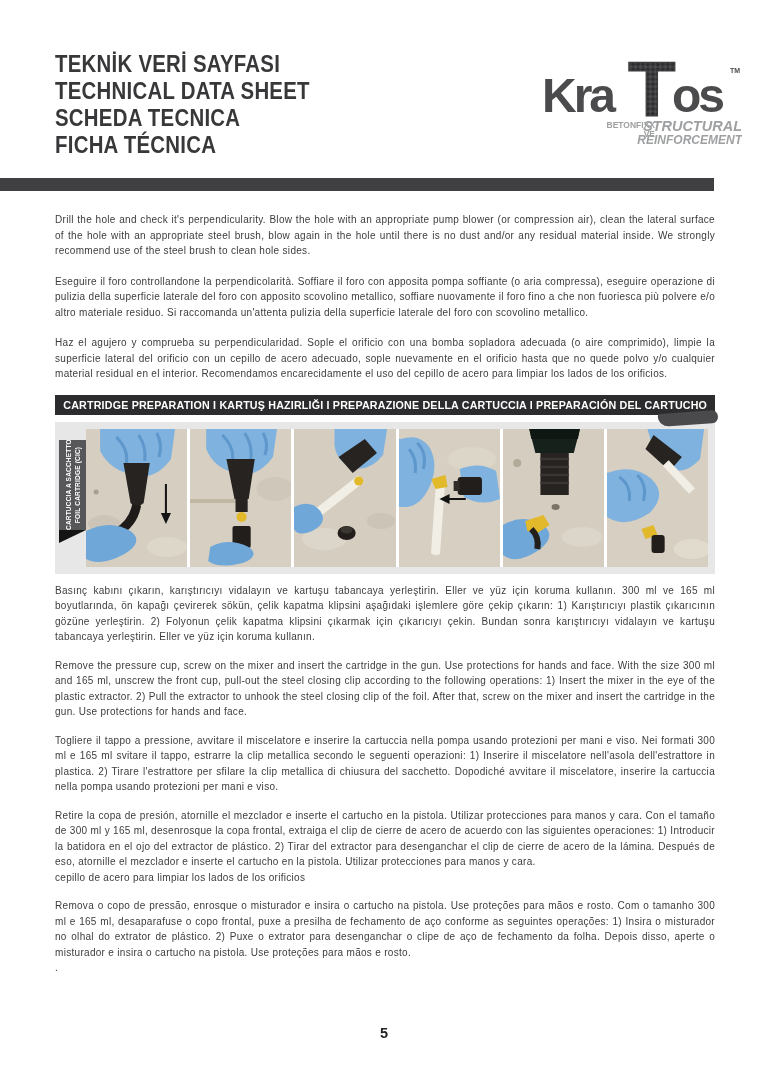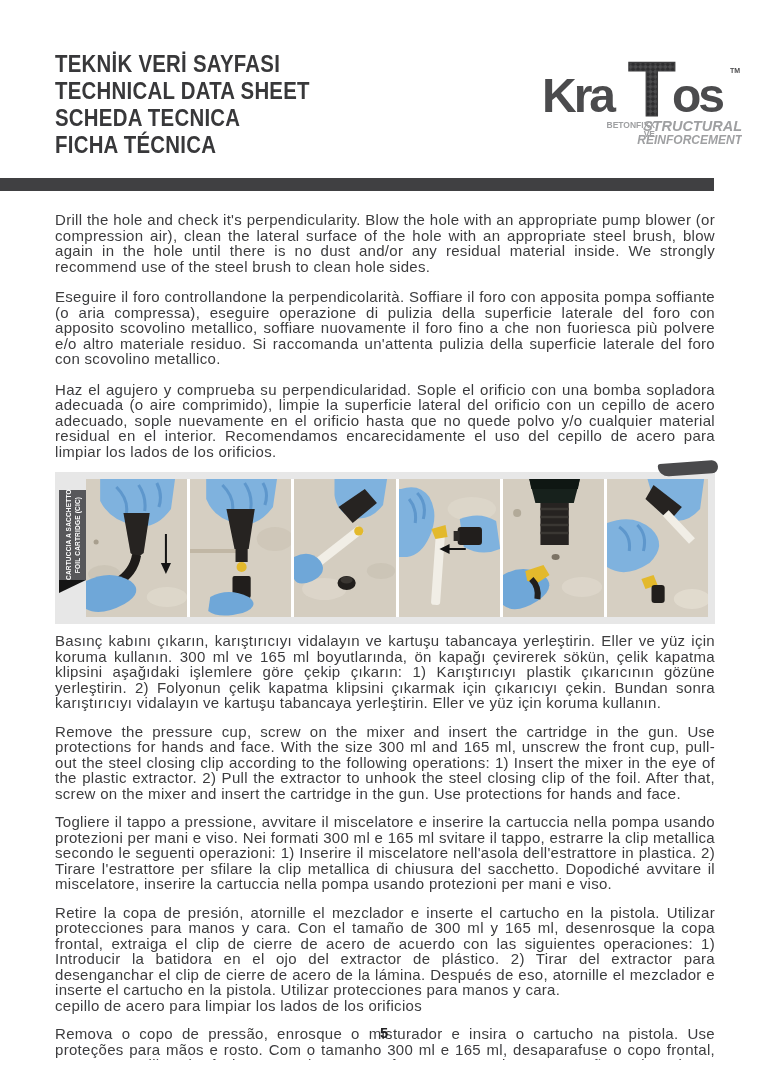--- a/index.html
+++ b/index.html
@@ -26,7 +26,7 @@
   
   .content { position:absolute; left:55px; top:212px; width:660px; }
   .para {
-    font-size:15px; line-height:15.5px; letter-spacing:.3px;
+    font-size:10px; line-height:15.5px; letter-spacing:.3px;
     text-align:justify; white-space:pre-line; color:#3c3c3e;
     margin-bottom:14px;
   }

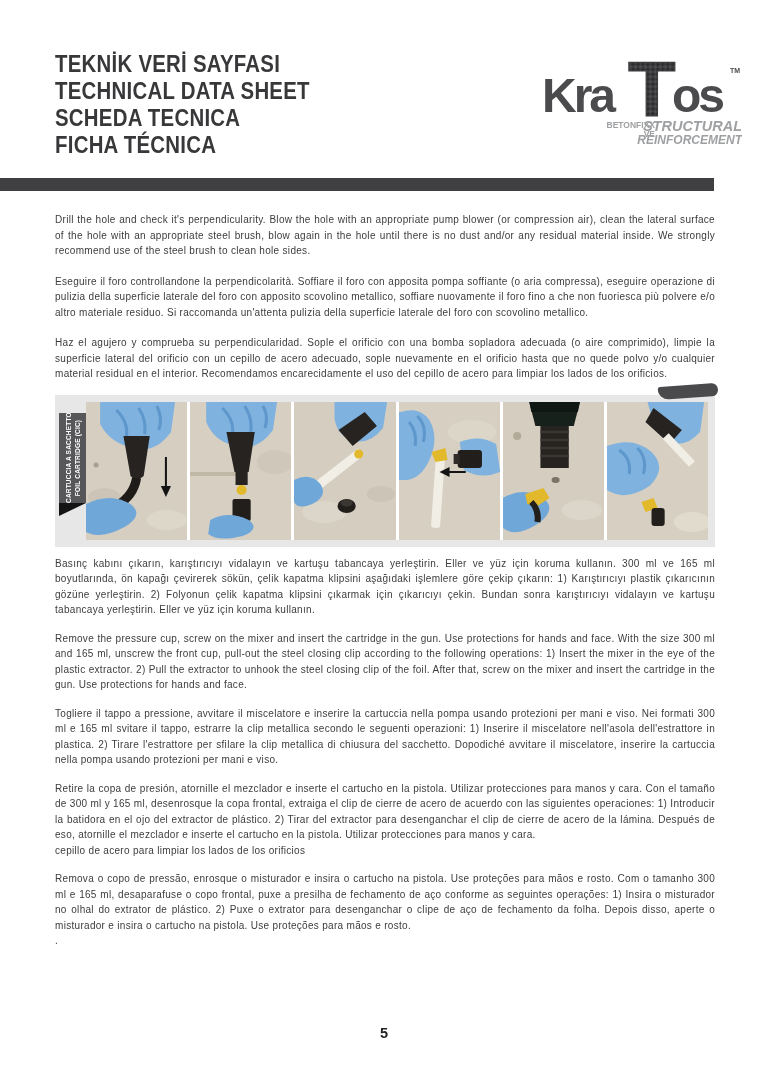--- a/index.html
+++ b/index.html
@@ -117,6 +117,9 @@
     <p class="para intro">Eseguire il foro controllandone la perpendicolarità. Soffiare il foro con apposita pompa soffiante (o aria compressa), eseguire operazione di pulizia della superficie laterale del foro con apposito scovolino metallico, soffiare nuovamente il foro fino a che non fuoriesca più polvere e/o altro materiale residuo. Si raccomanda un'attenta pulizia della superficie laterale del foro con scovolino metallico.</p>
     <p class="para intro" style="margin-bottom:13px">Haz el agujero y comprueba su perpendicularidad. Sople el orificio con una bomba sopladora adecuada (o aire comprimido), limpie la superficie lateral del orificio con un cepillo de acero adecuado, sople nuevamente en el orificio hasta que no quede polvo y/o cualquier material residual en el interior. Recomendamos encarecidamente el uso del cepillo de acero para limpiar los lados de los orificios.</p>
 
+    <div class="banner">
+      <span>CARTRIDGE PREPARATION I KARTUŞ HAZIRLIĞI I PREPARAZIONE DELLA CARTUCCIA I PREPARACIÓN DEL CARTUCHO</span>
+    </div>
 
     <div class="photo-panel">
       <div class="curl"></div>

